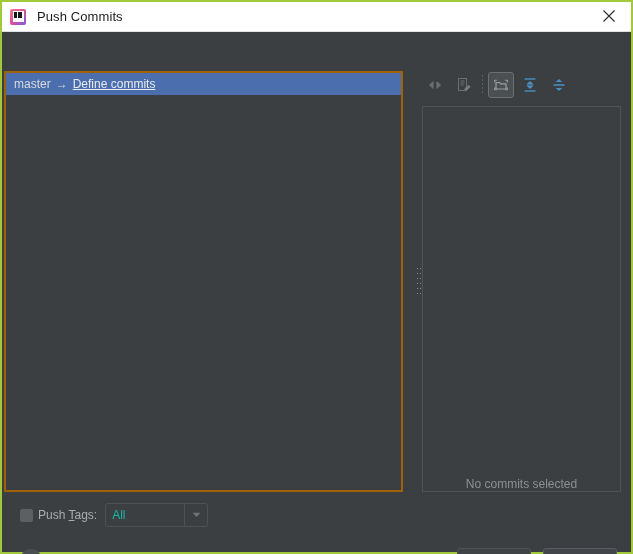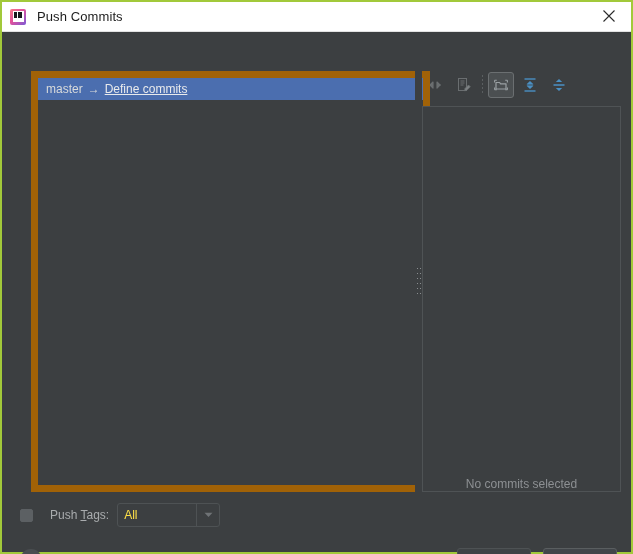--- a/index.html
+++ b/index.html
@@ -120,10 +120,10 @@
   
   .left-panel {
     position: absolute;
-    left: 29px; top: 39px;
+    left: 2px; top: 39px;
     width: 399px; height: 421px;
     box-sizing: border-box;
-    border: 7px solid #a16207;
+    border: 2px solid #a16207;
     background: #3c3f41;
     overflow: hidden;
   }

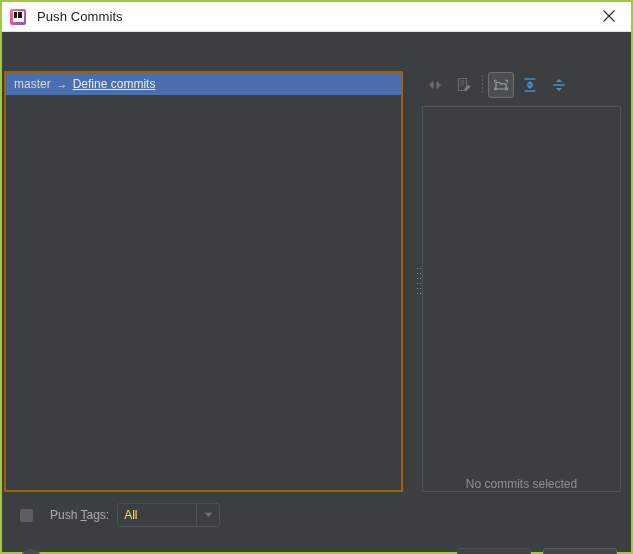--- a/index.html
+++ b/index.html
@@ -196,7 +196,7 @@
     border-radius: 2px;
   }
   .tags-label {
-    margin-left: 17px;
+    margin-left: 5px;
     font-size: 12px;
     color: #a9acae;
     white-space: nowrap;

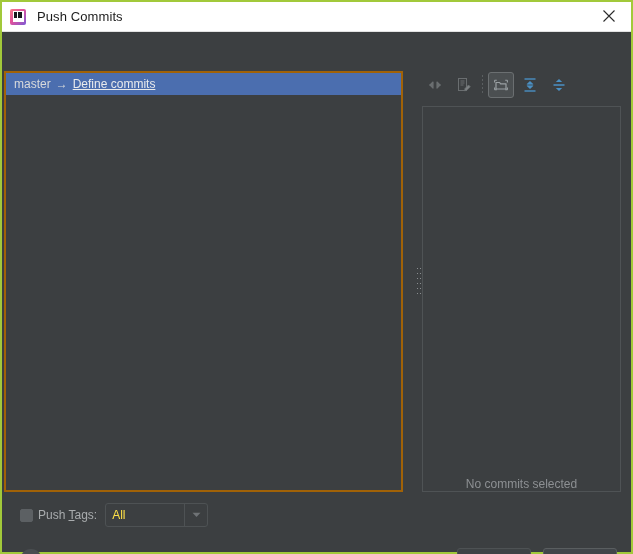--- a/index.html
+++ b/index.html
@@ -219,7 +219,7 @@
     align-items: center;
     padding-left: 6px;
     font-size: 12px;
-    color: #fde047;
+    color: #14b8a6;
   }
   .combo .arrow-btn {
     width: 22px;

